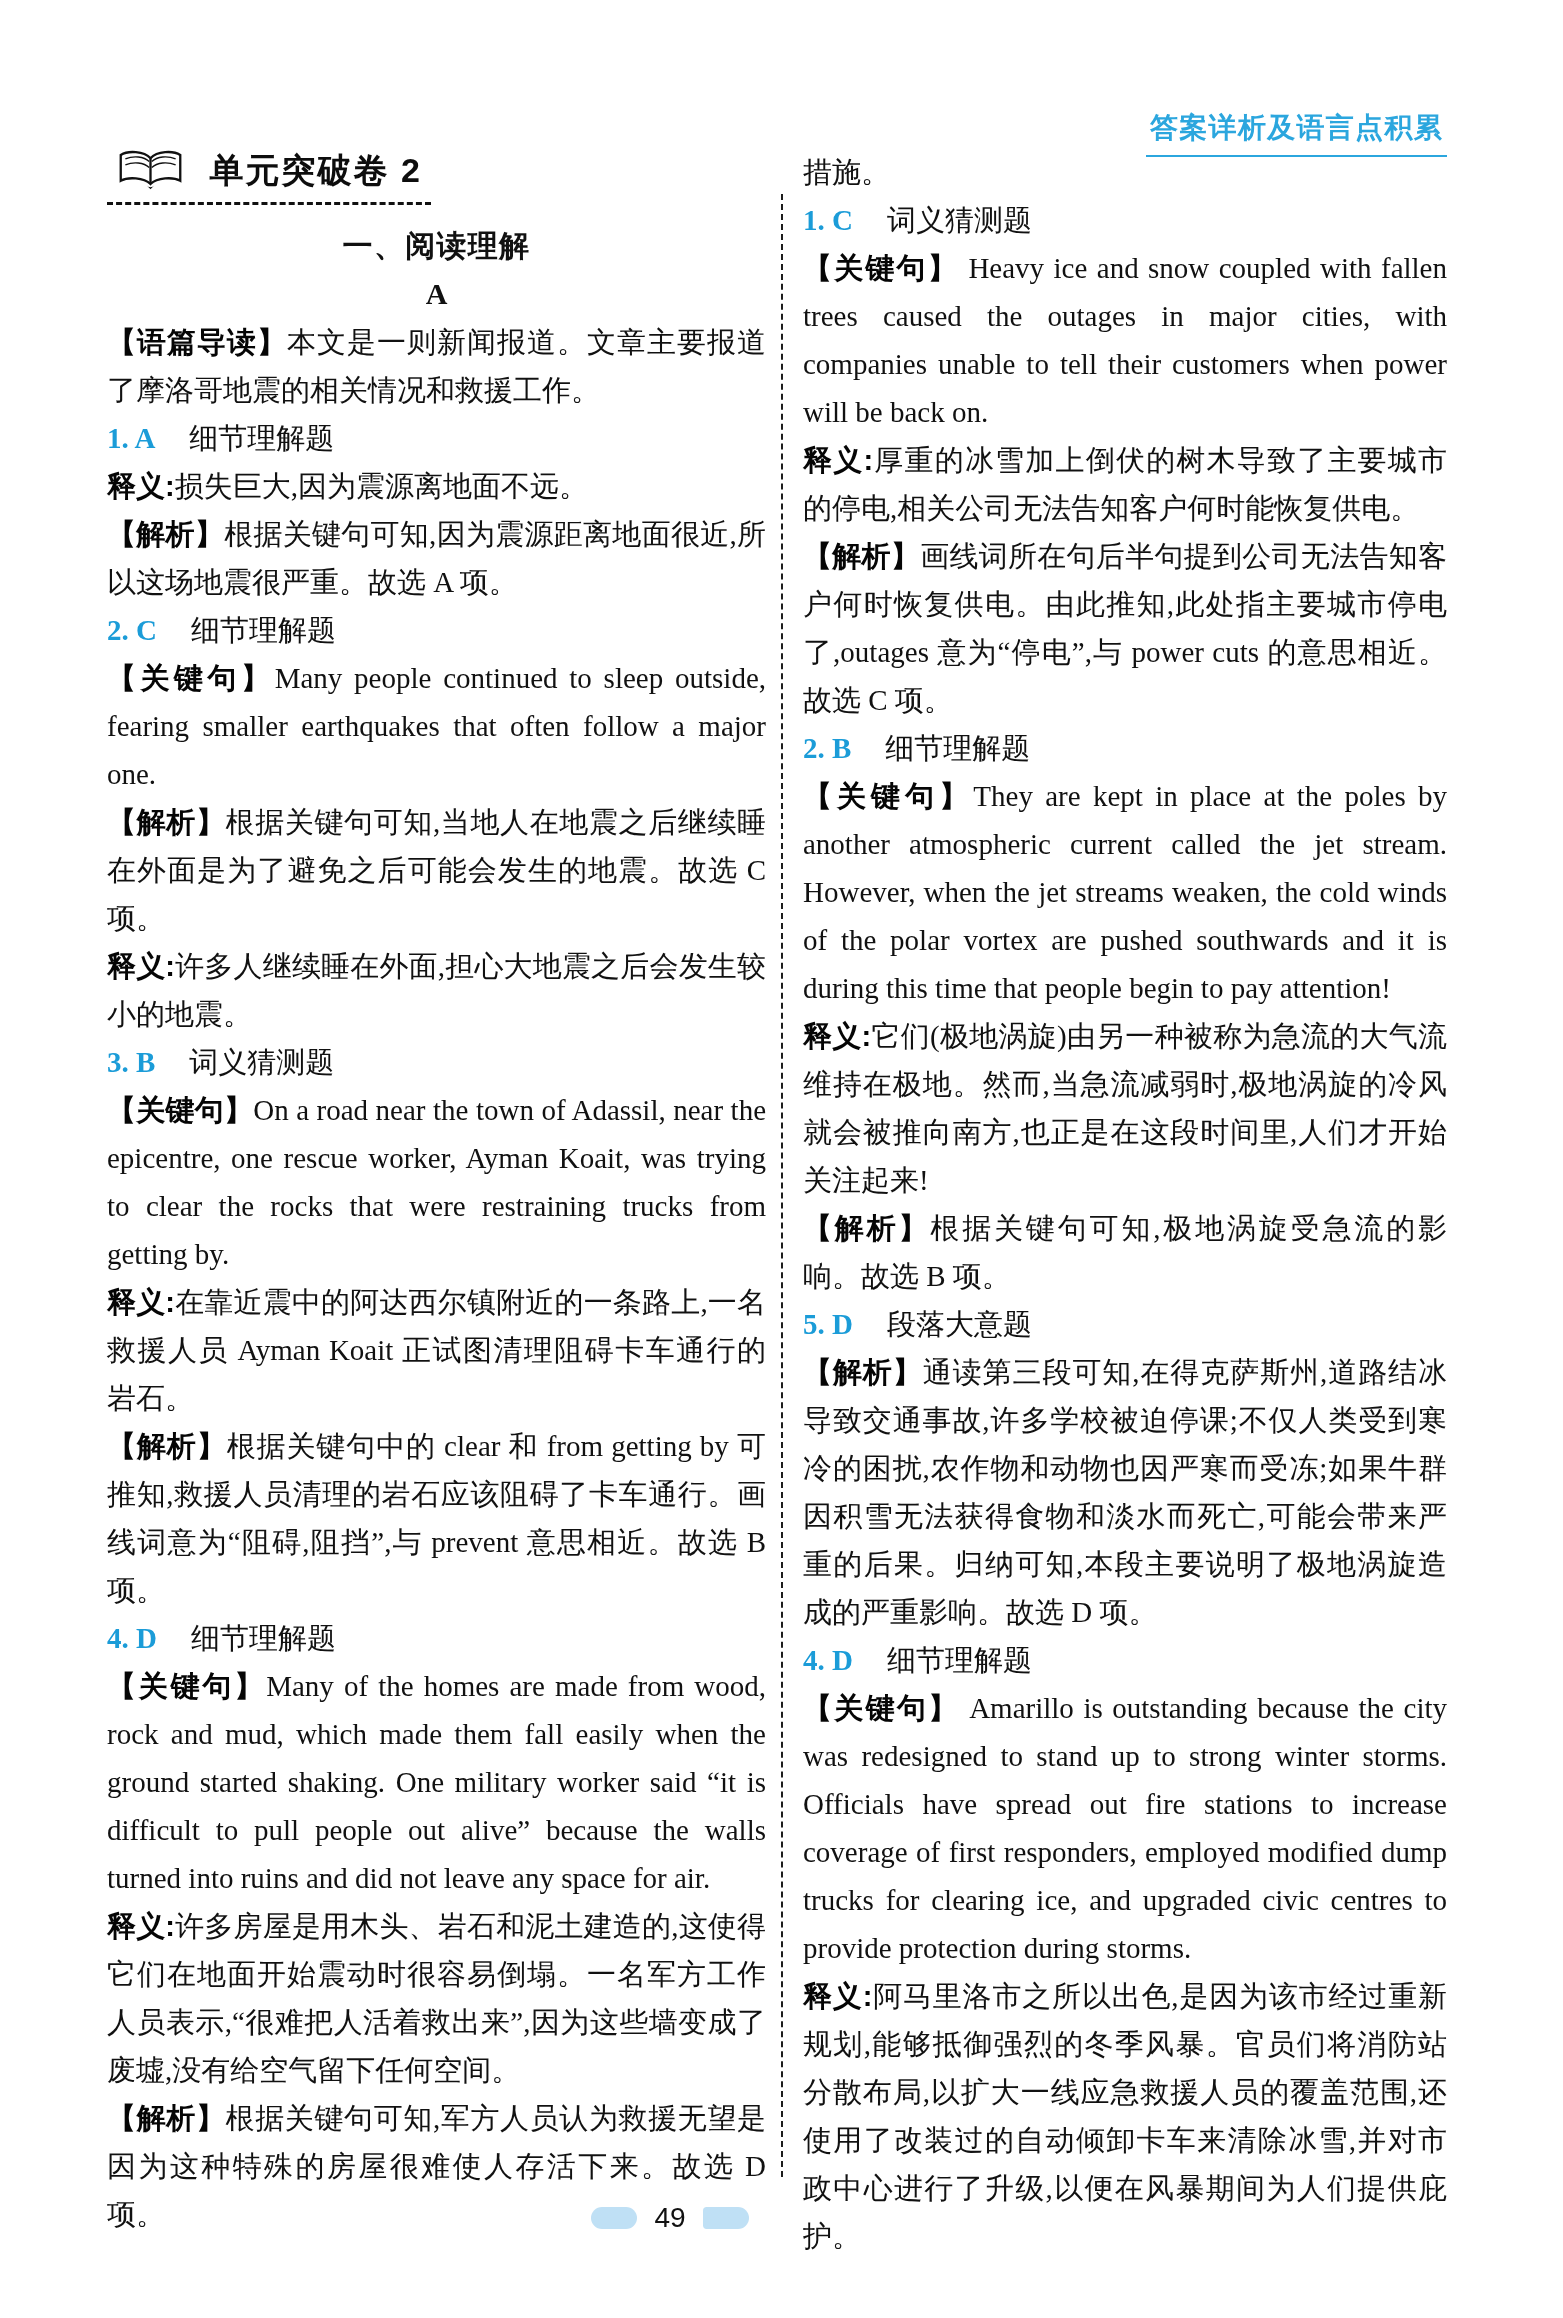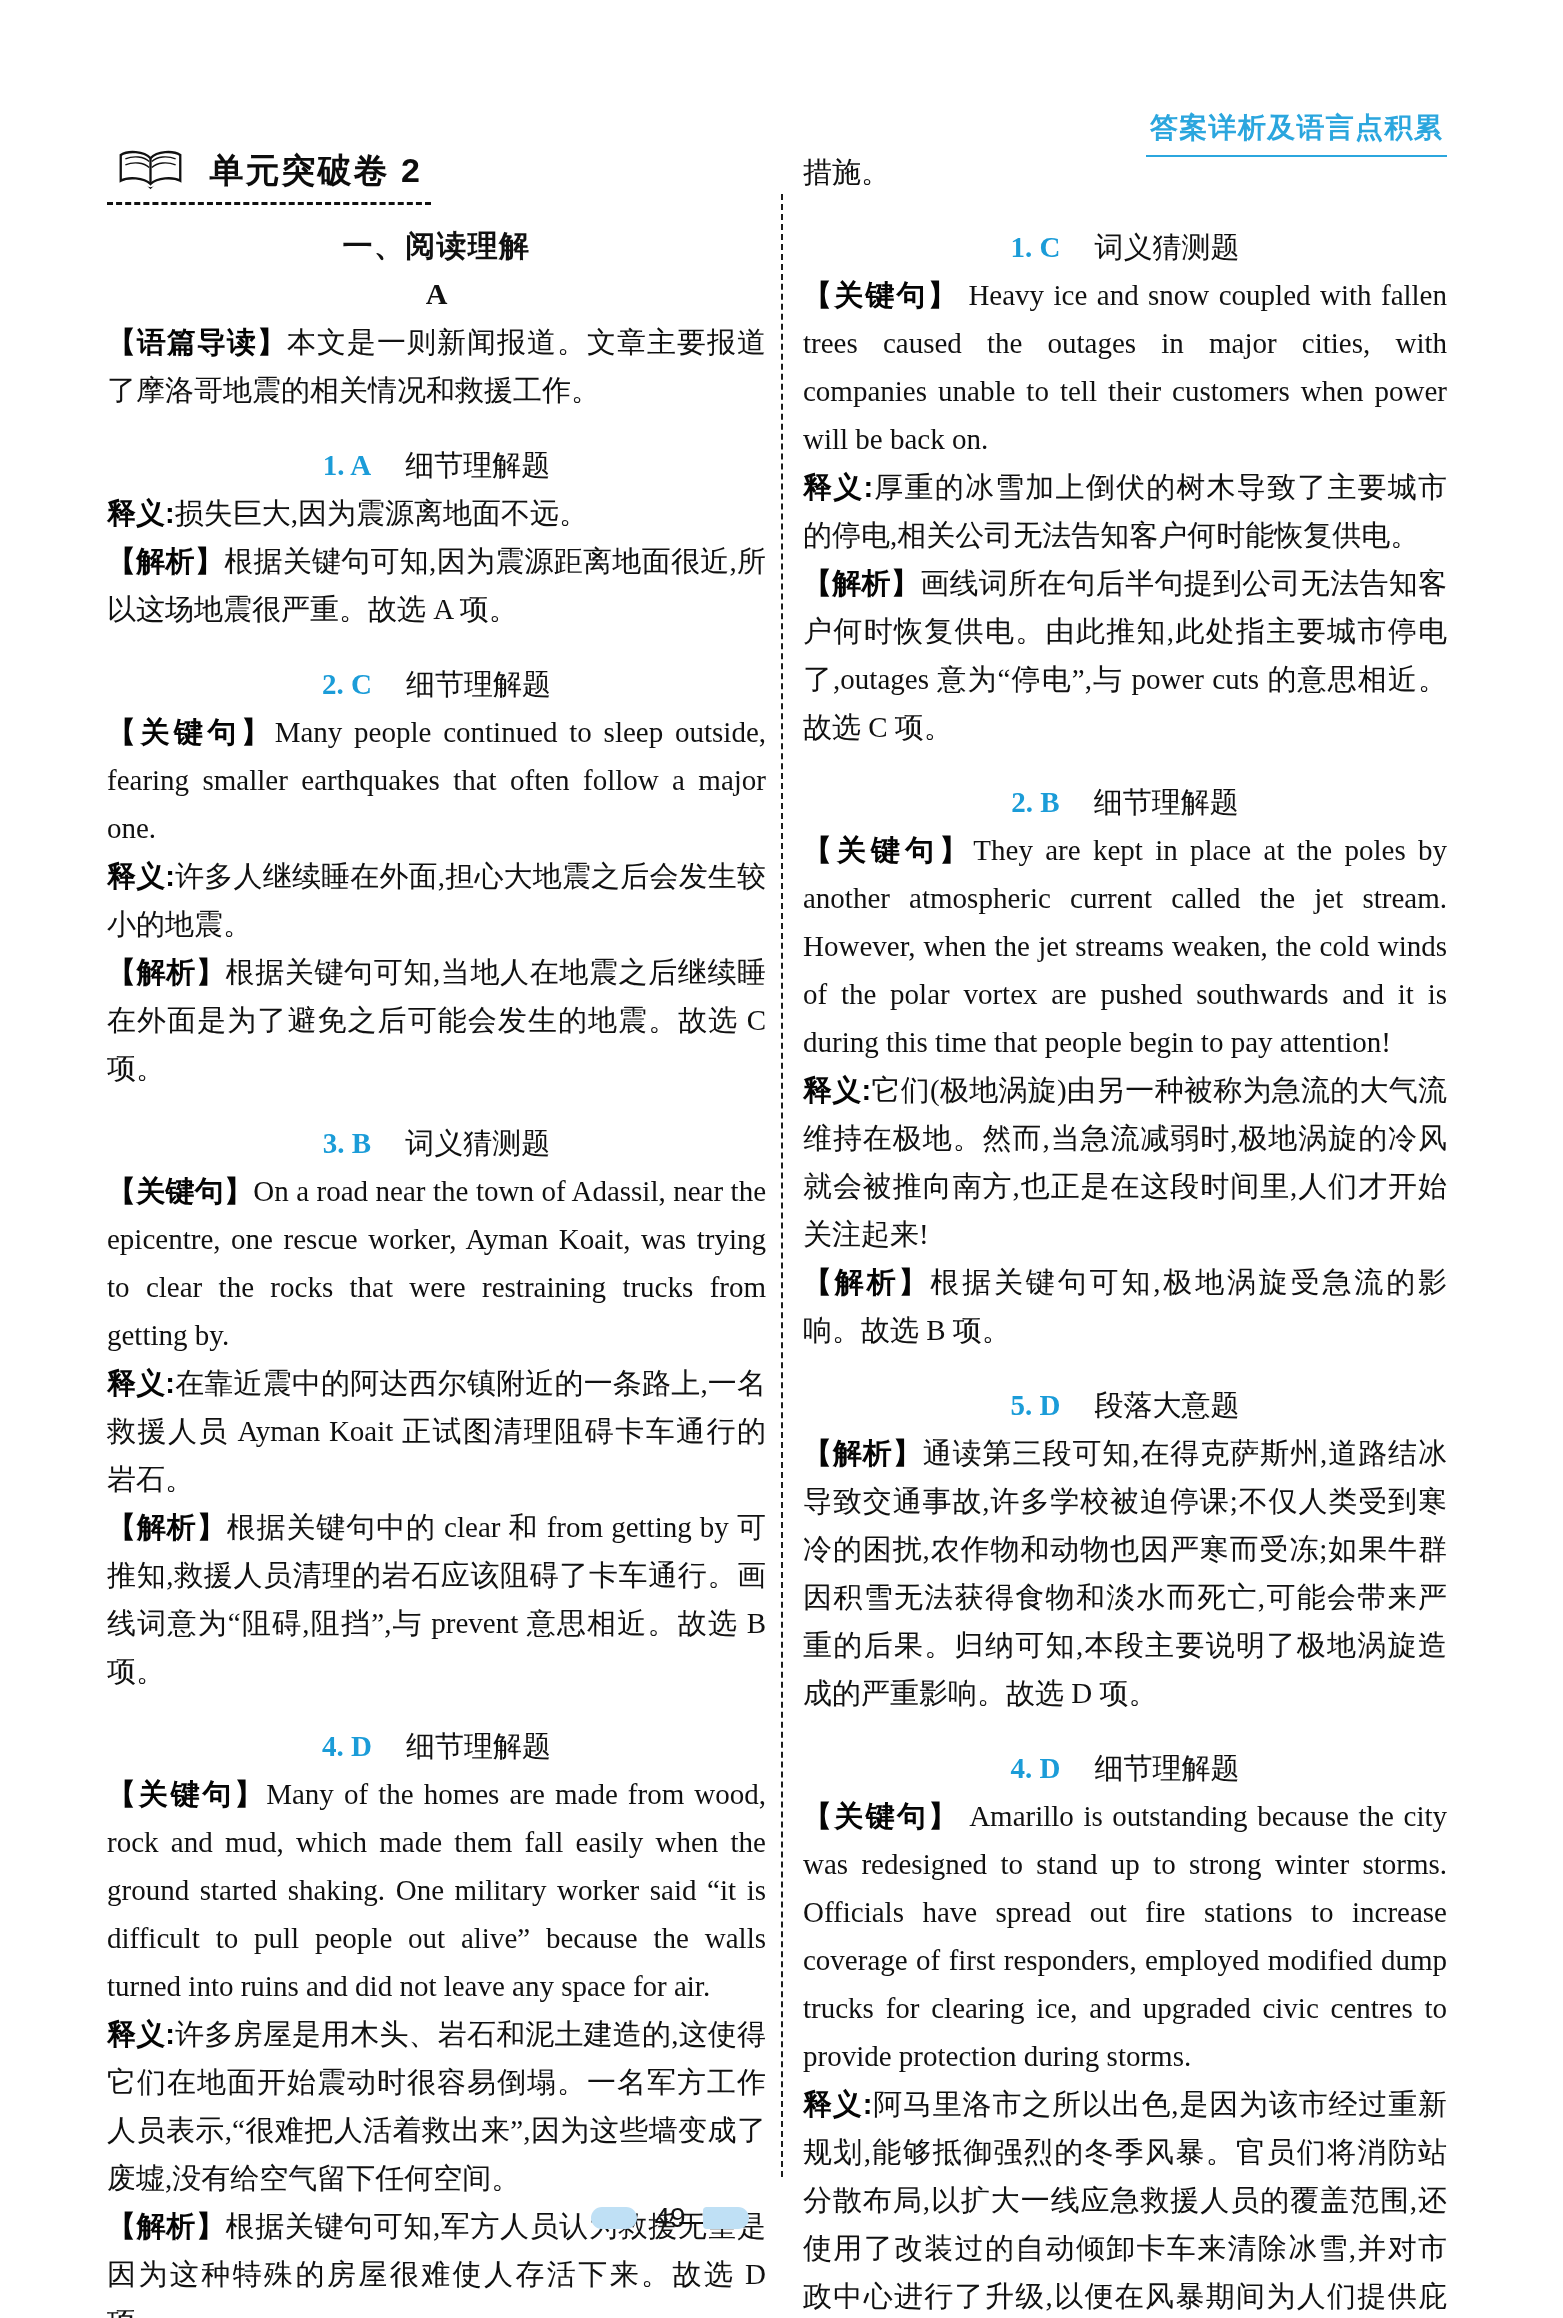--- a/index.html
+++ b/index.html
@@ -48,7 +48,7 @@
 
   p.body{margin:0;}
   .lab{font-family:"Liberation Sans",sans-serif;font-weight:bold;color:#050505;}
-  .qline{line-height:48px;text-align:center;margin-top:27px;}
+  .qline{line-height:48px;text-align:left;}
   .qnum{color:#1b9cd8;font-weight:bold;}
   .qtype{margin-left:34px;}
 

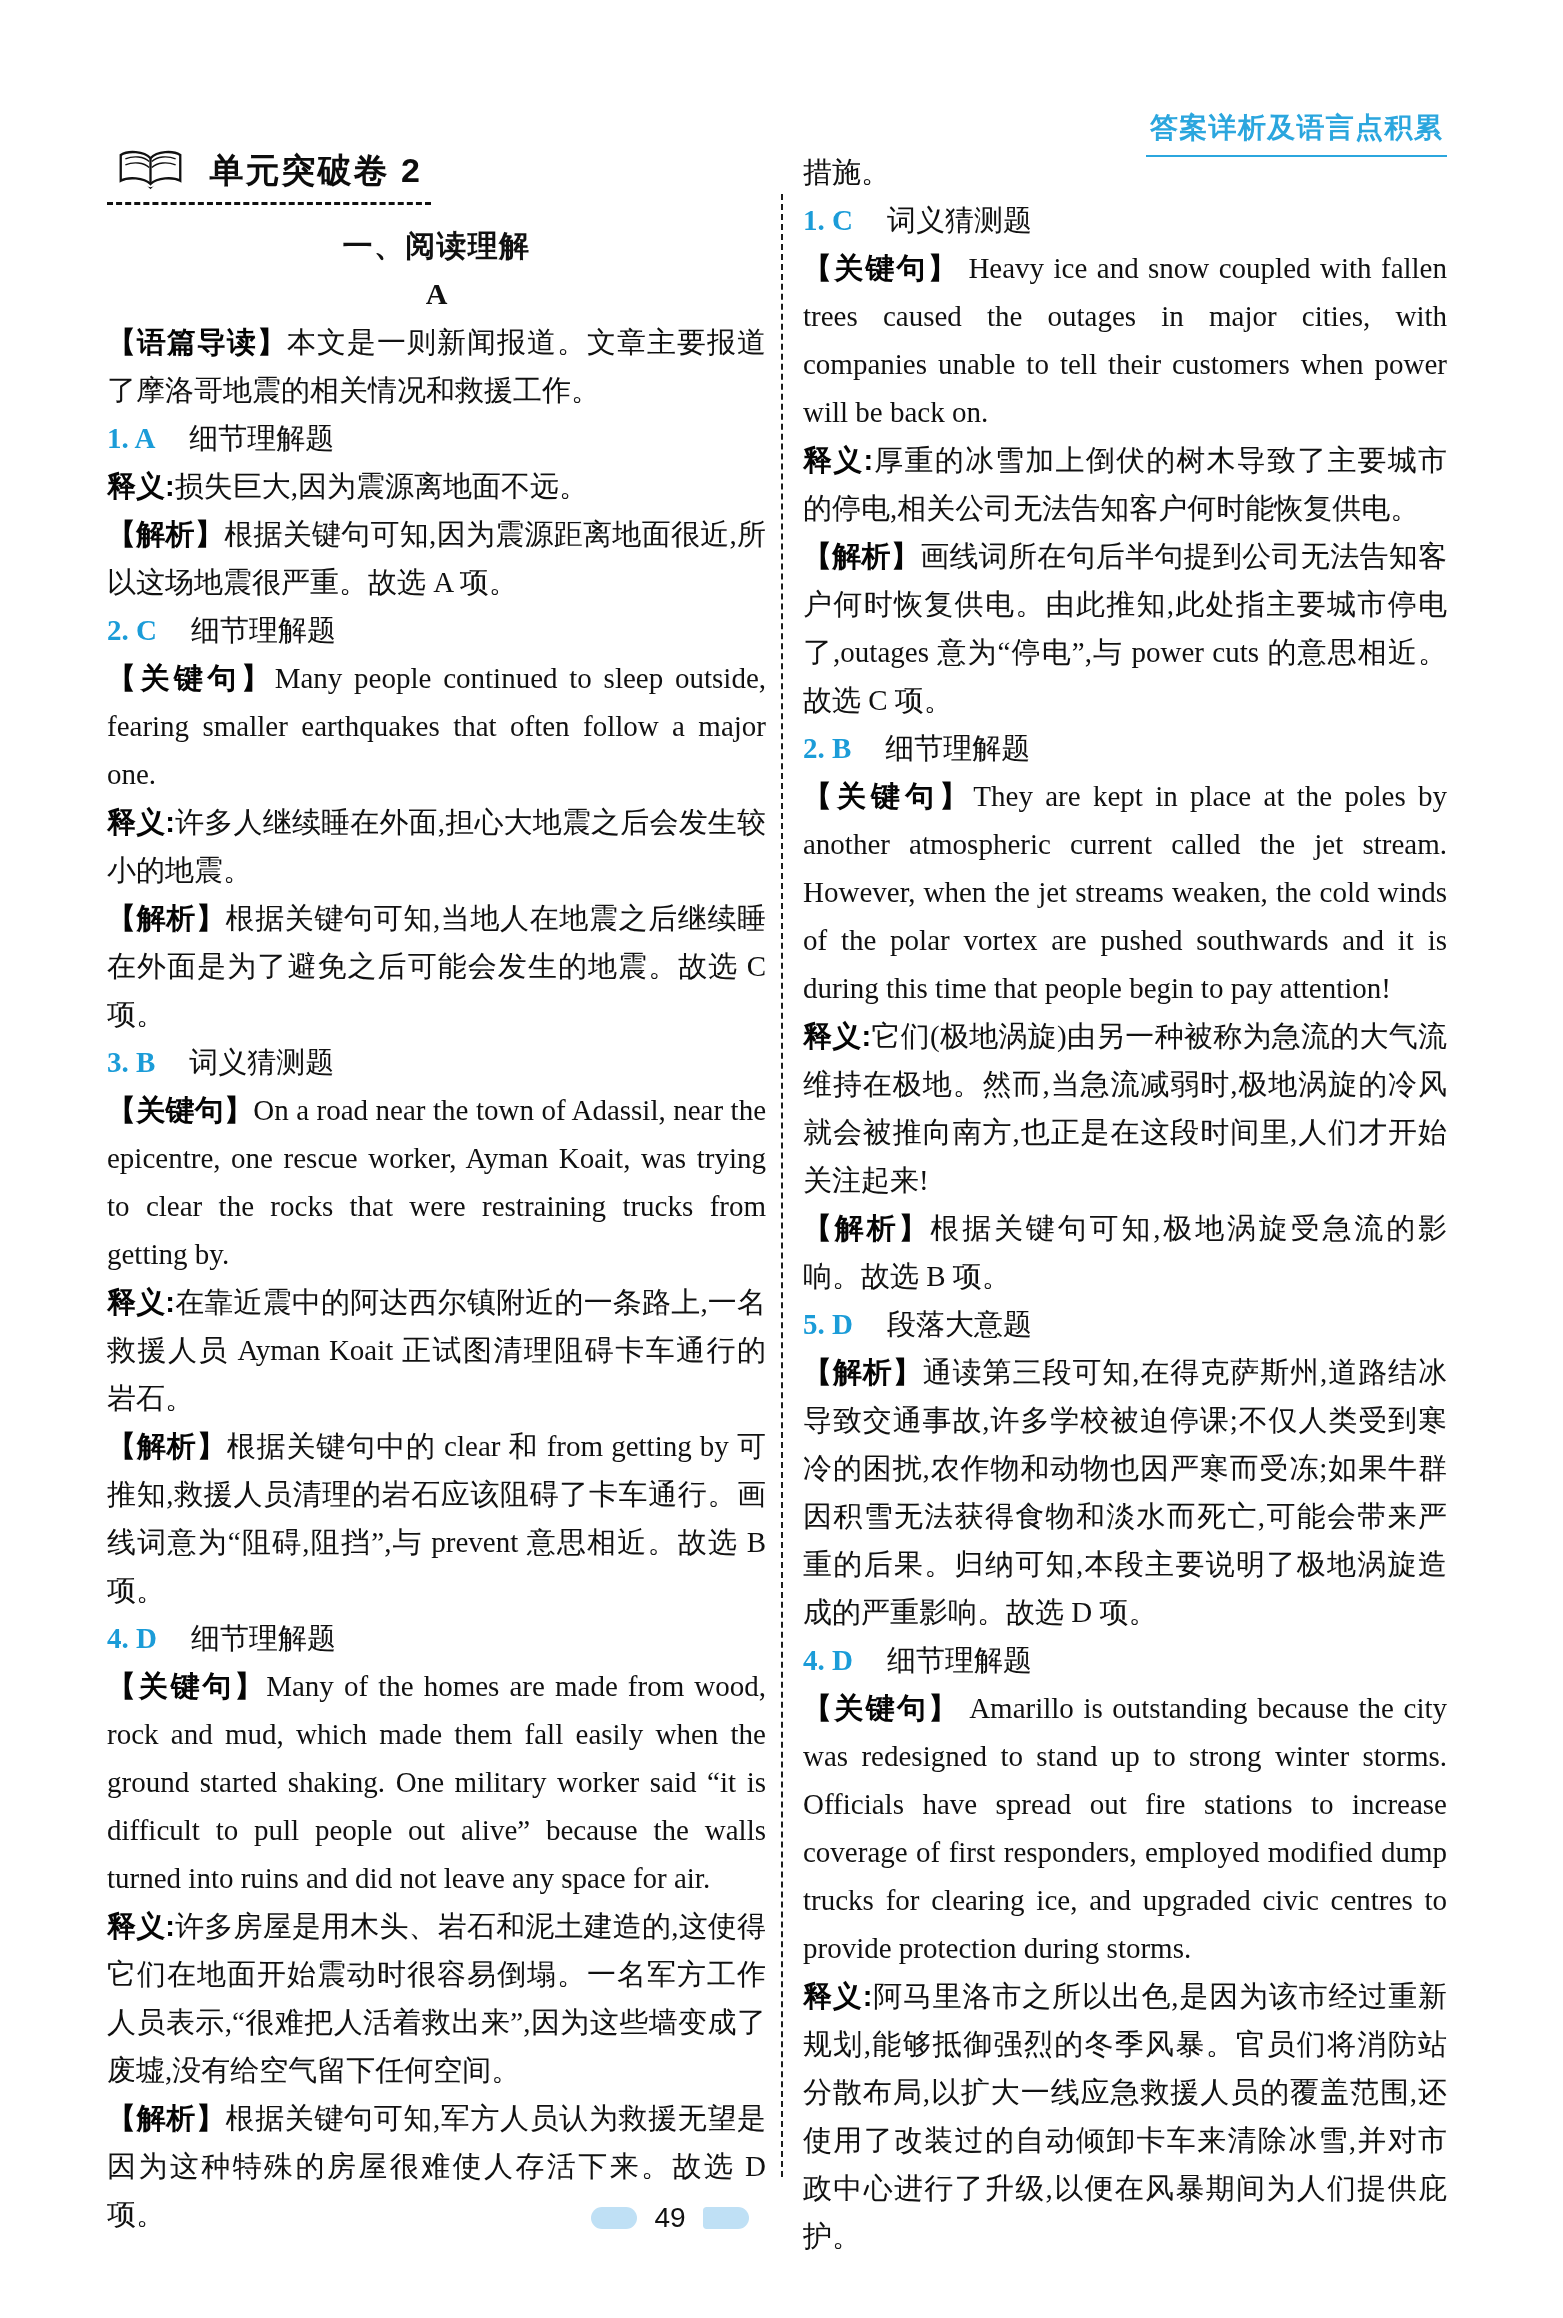--- a/index.html
+++ b/index.html
@@ -100,8 +100,8 @@
 
     <div class="qline"><span class="qnum">2. C</span><span class="qtype">细节理解题</span></div>
     <p class="body"><span class="lab">【关键句】</span><span>Many people continued to sleep outside, fearing smaller earthquakes that often follow a major one.</span></p>
+    <p class="body"><span class="lab">【解析】</span><span>根据关键句可知,当地人在地震之后继续睡在外面是为了避免之后可能会发生的地震。故选 C 项。</span></p>
     <p class="body"><span class="lab">释义:</span><span>许多人继续睡在外面,担心大地震之后会发生较小的地震。</span></p>
-    <p class="body"><span class="lab">【解析】</span><span>根据关键句可知,当地人在地震之后继续睡在外面是为了避免之后可能会发生的地震。故选 C 项。</span></p>
 
     <div class="qline"><span class="qnum">3. B</span><span class="qtype">词义猜测题</span></div>
     <p class="body"><span class="lab">【关键句】</span><span>On a road near the town of Adassil, near the epicentre, one rescue worker, Ayman Koait, was trying to clear the rocks that were restraining trucks from getting by.</span></p>

